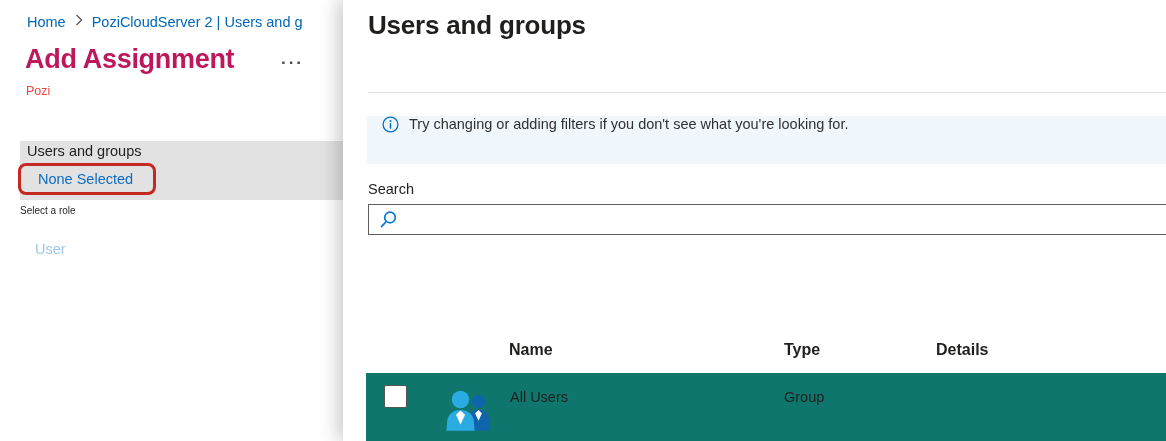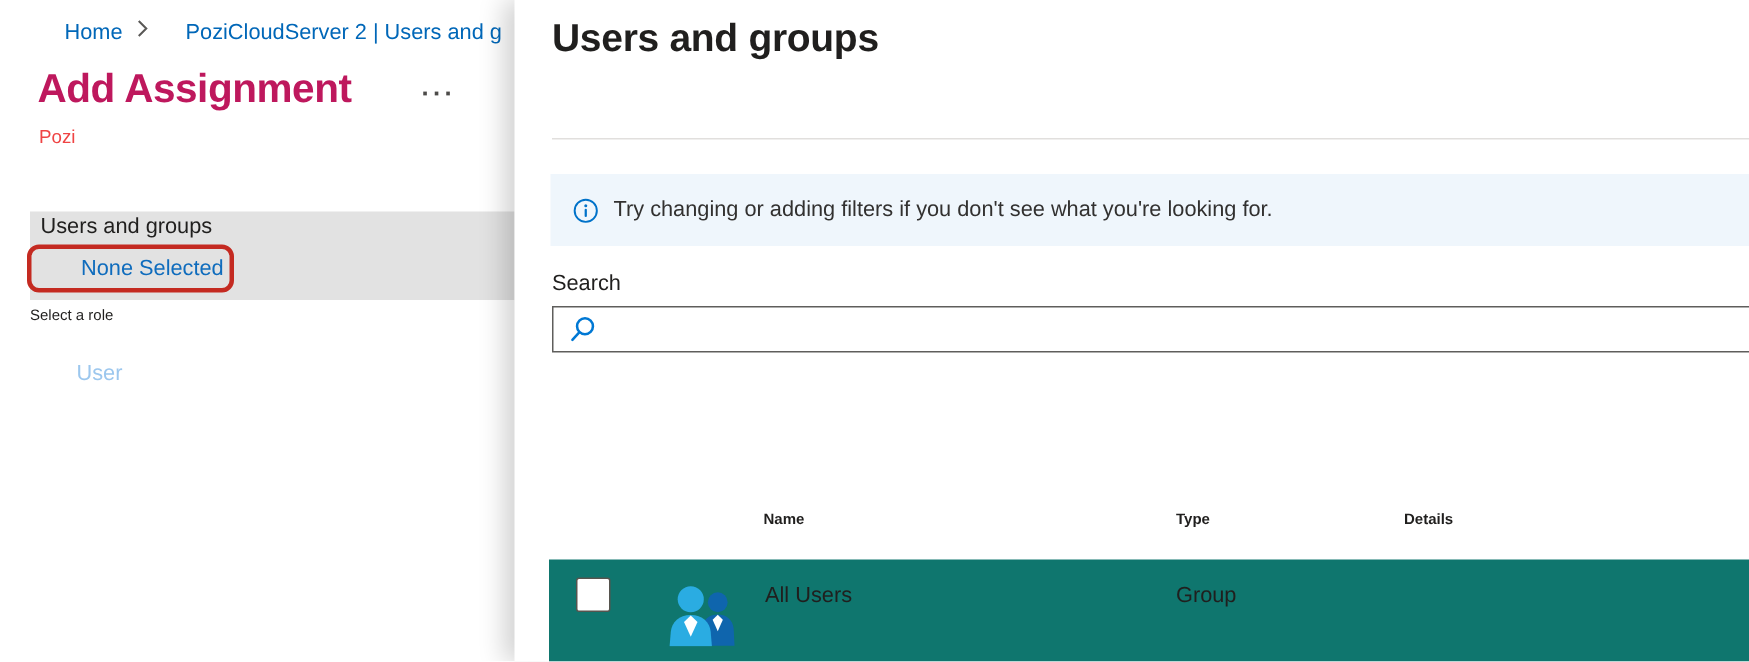--- a/index.html
+++ b/index.html
@@ -7,7 +7,7 @@
     position:relative;width:1166px;height:441px;background:#fff;overflow:hidden;
     font-family:"Liberation Sans","DejaVu Sans",sans-serif;color:#201f1e;font-size:14px;
   }
-  a{text-decoration:none;cursor:pointer;margin-left:16px;}
+  a{text-decoration:none;cursor:pointer;}
 
   
   .breadcrumb{position:absolute;left:27px;top:13px;white-space:nowrap;font-size:14.5px;}

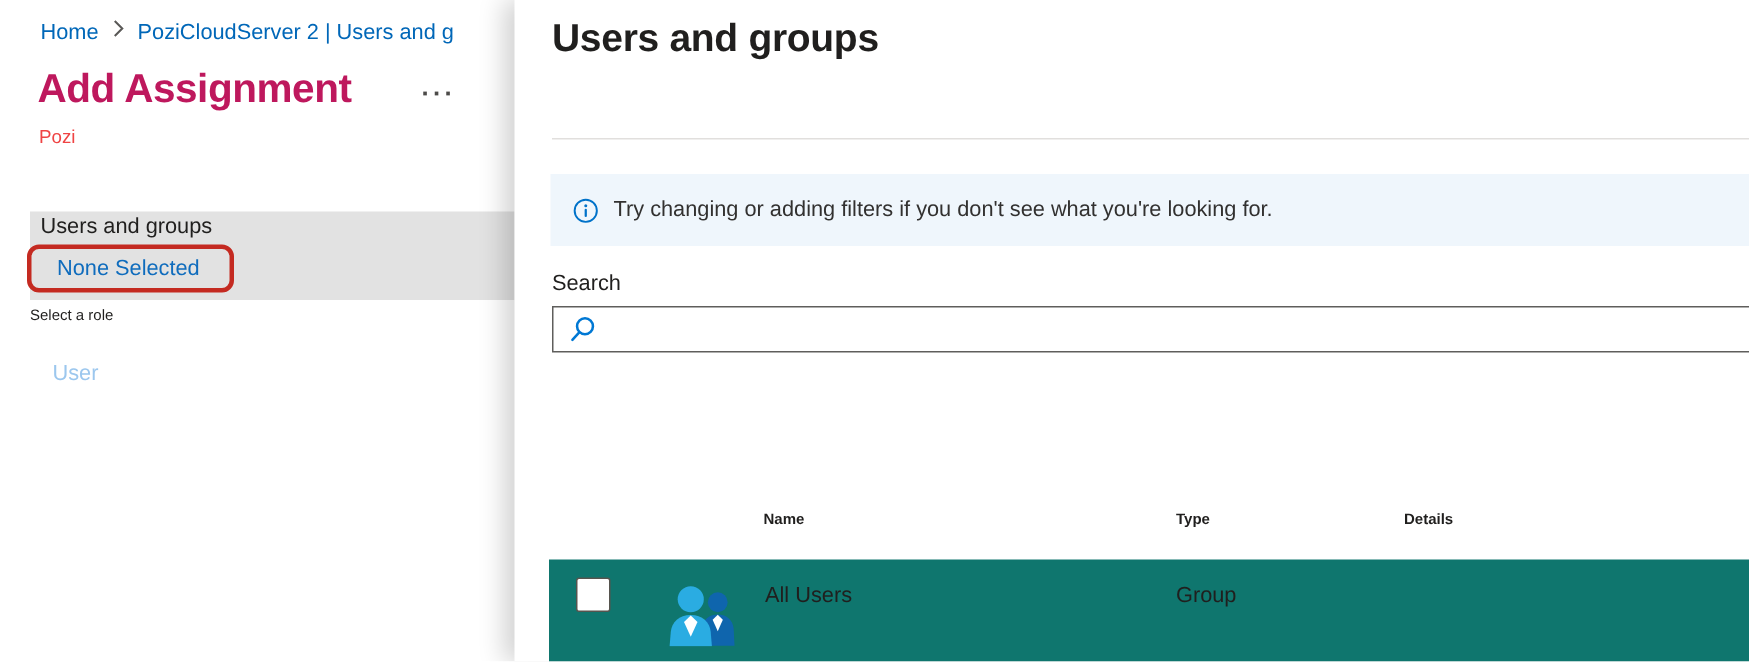--- a/index.html
+++ b/index.html
@@ -33,7 +33,7 @@
   .divider{position:absolute;left:25px;top:92px;right:0;height:1px;background:#e1dfdd;}
 
   .banner{position:absolute;left:24px;top:116px;right:0;height:48px;background:#eff6fc;
-    display:flex;align-items:center;gap:10px;padding-left:15px;box-sizing:border-box;}
+    display:flex;align-items:flex-start;gap:10px;padding-left:15px;box-sizing:border-box;}
   .banner-text{font-size:14.5px;color:#323130;}
   .info-icon{display:flex;align-items:center;}
 

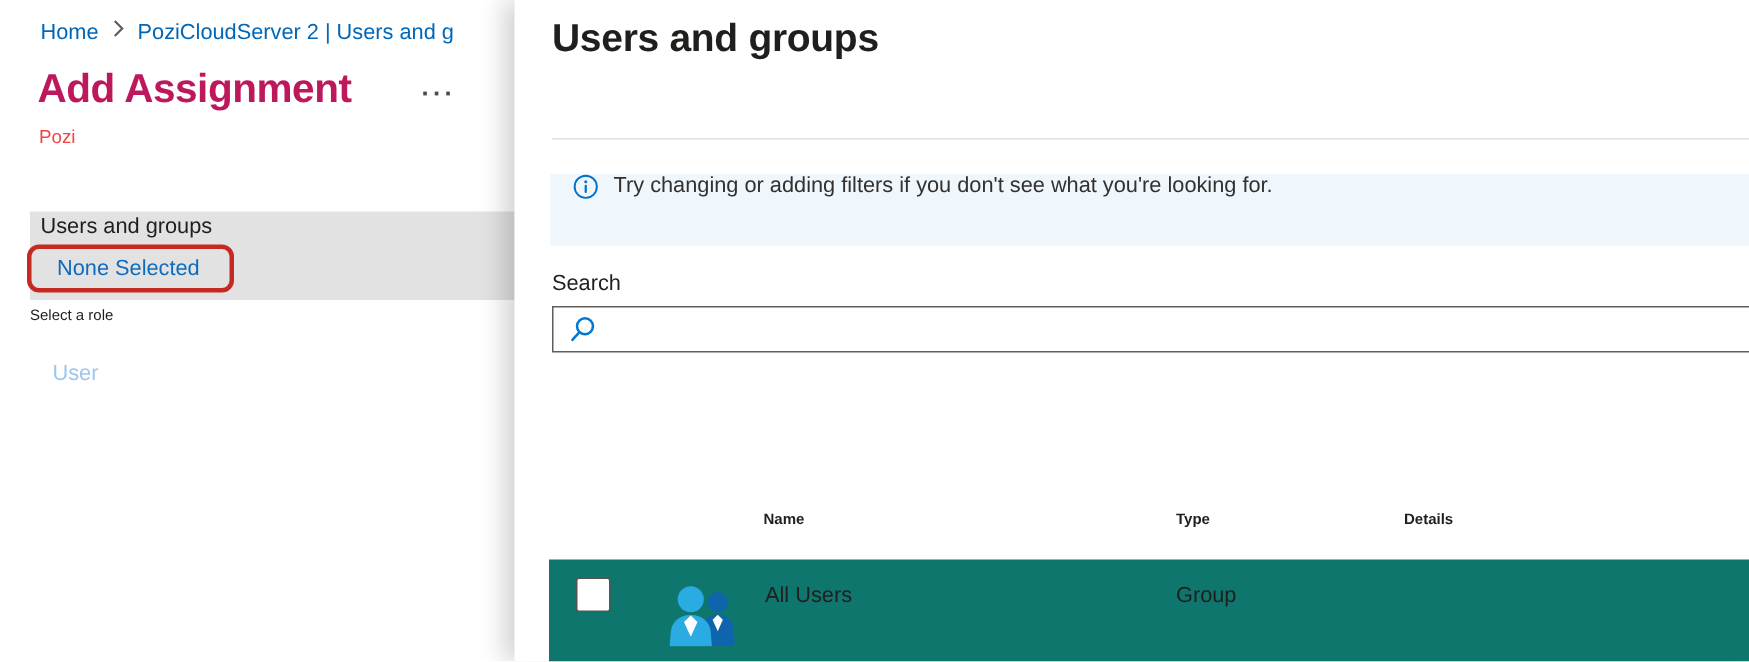--- a/index.html
+++ b/index.html
@@ -47,7 +47,7 @@
   .tab{font-size:15px;color:#323130;padding:0 4px 9px 4px;margin:0 -1px;border-bottom:3px solid transparent;cursor:pointer;}
   .tab.active{font-weight:700;color:#201f1e;border-bottom-color:#0078d4;}
 
-  .th{position:absolute;top:341px;font-size:10px;font-weight:700;color:#201f1e;}
+  .th{position:absolute;top:341px;font-size:16px;font-weight:700;color:#201f1e;}
   .th-name{left:166px;}
   .th-type{left:441px;}
   .th-details{left:593px;}

